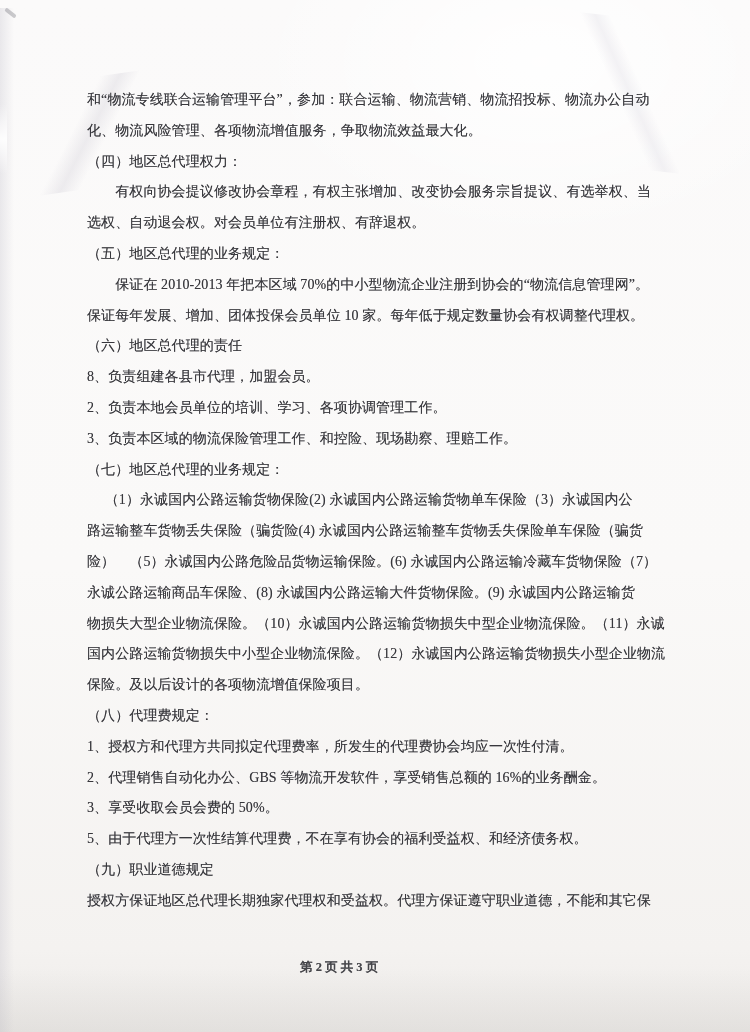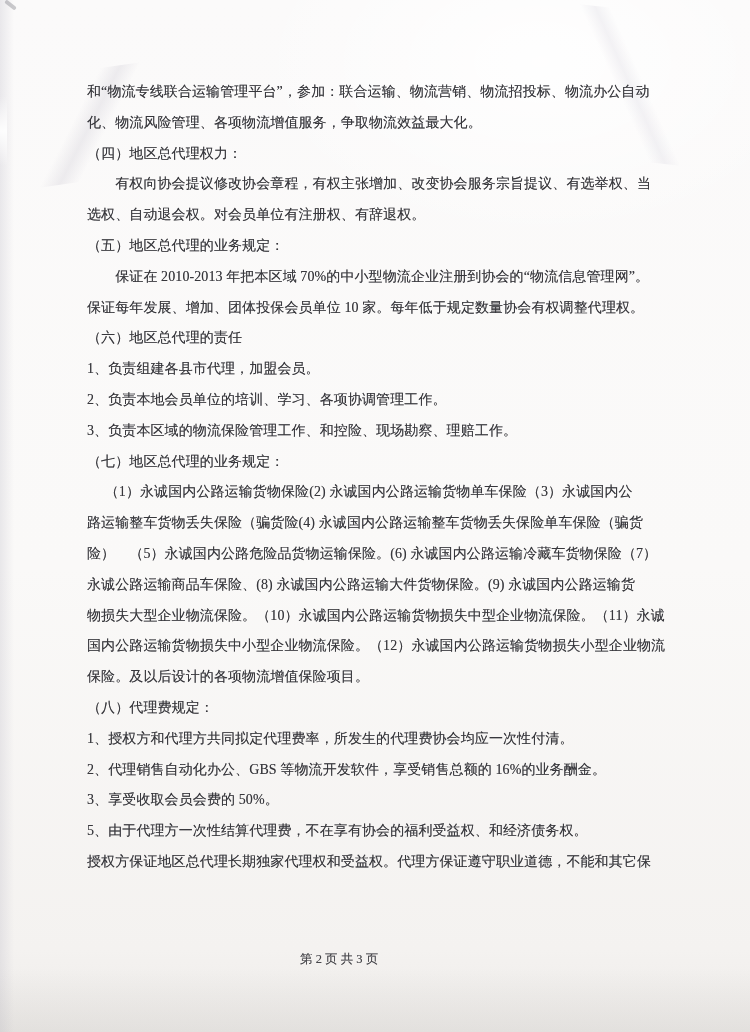--- a/index.html
+++ b/index.html
@@ -19,6 +19,7 @@
   .scan-page {
     position: absolute;
     inset: 0;
+    margin-top: 8px;
   }
   
   .edge-left-shade {

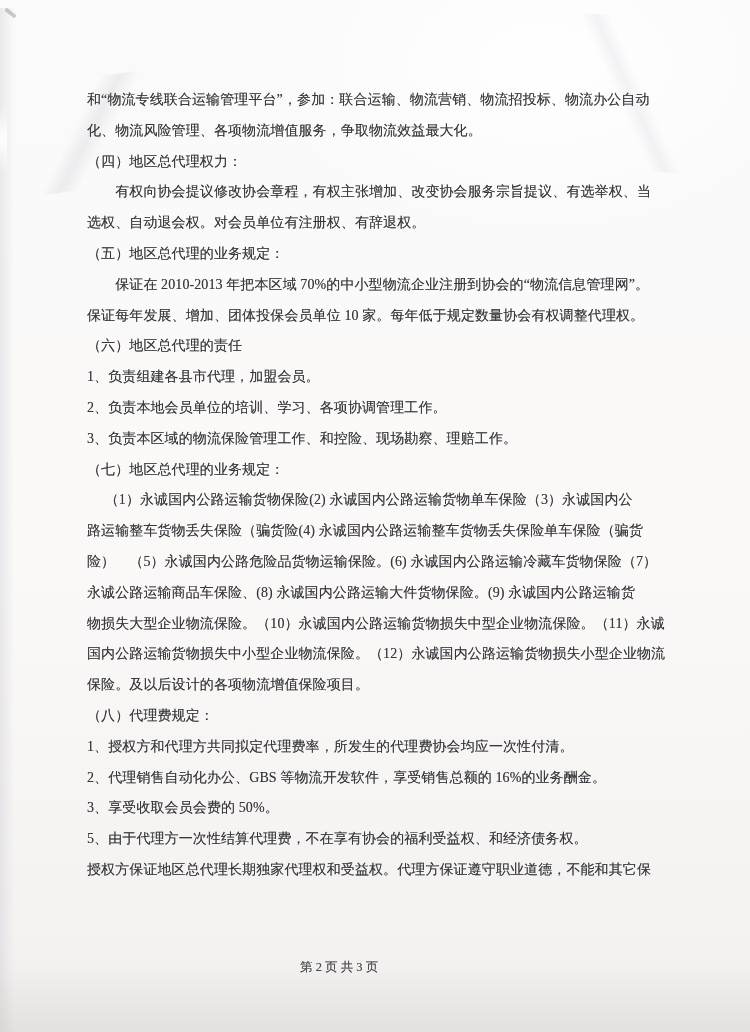--- a/index.html
+++ b/index.html
@@ -117,7 +117,7 @@
       <div class="line">　　保证在 2010-2013 年把本区域 70%的中小型物流企业注册到协会的“物流信息管理网”。</div>
       <div class="line">保证每年发展、增加、团体投保会员单位 10 家。每年低于规定数量协会有权调整代理权。</div>
       <div class="line">（六）地区总代理的责任</div>
-      <div class="line">1、负责组建各县市代理，加盟会员。</div>
+      <div class="line">8、负责组建各县市代理，加盟会员。</div>
       <div class="line">2、负责本地会员单位的培训、学习、各项协调管理工作。</div>
       <div class="line">3、负责本区域的物流保险管理工作、和控险、现场勘察、理赔工作。</div>
       <div class="line">（七）地区总代理的业务规定：</div>

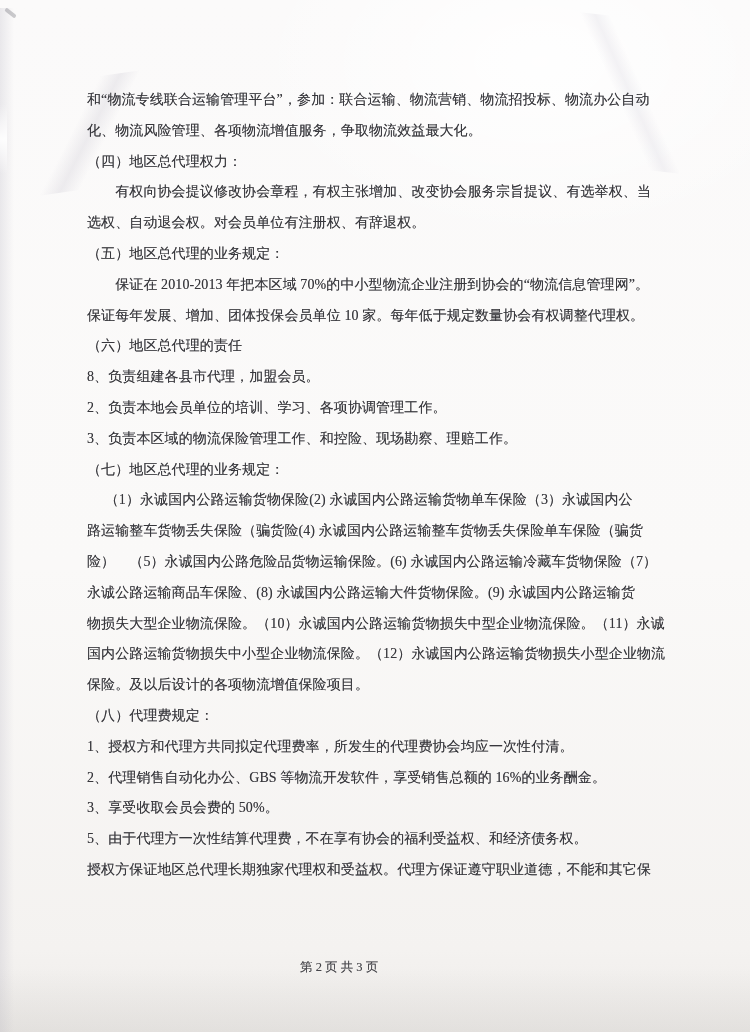--- a/index.html
+++ b/index.html
@@ -133,6 +133,7 @@
       <div class="line">2、代理销售自动化办公、GBS 等物流开发软件，享受销售总额的 16%的业务酬金。</div>
       <div class="line">3、享受收取会员会费的 50%。</div>
       <div class="line">5、由于代理方一次性结算代理费，不在享有协会的福利受益权、和经济债务权。</div>
+      <div class="line">（九）职业道德规定</div>
       <div class="line">授权方保证地区总代理长期独家代理权和受益权。代理方保证遵守职业道德，不能和其它保</div>
     </div>
 

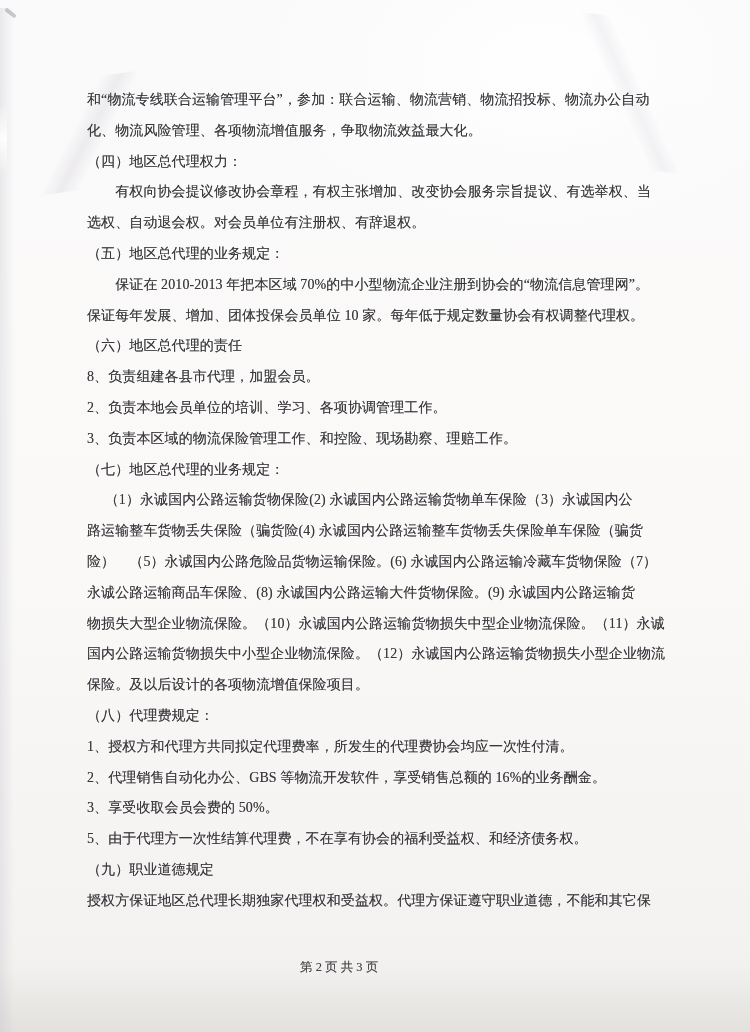--- a/index.html
+++ b/index.html
@@ -93,6 +93,7 @@
     color: #45454a;
     text-shadow: 0 0 0.5px rgba(69,69,74,0.5);
     white-space: pre;
+    font-weight: bold;
   }
 </style>
 </head>

